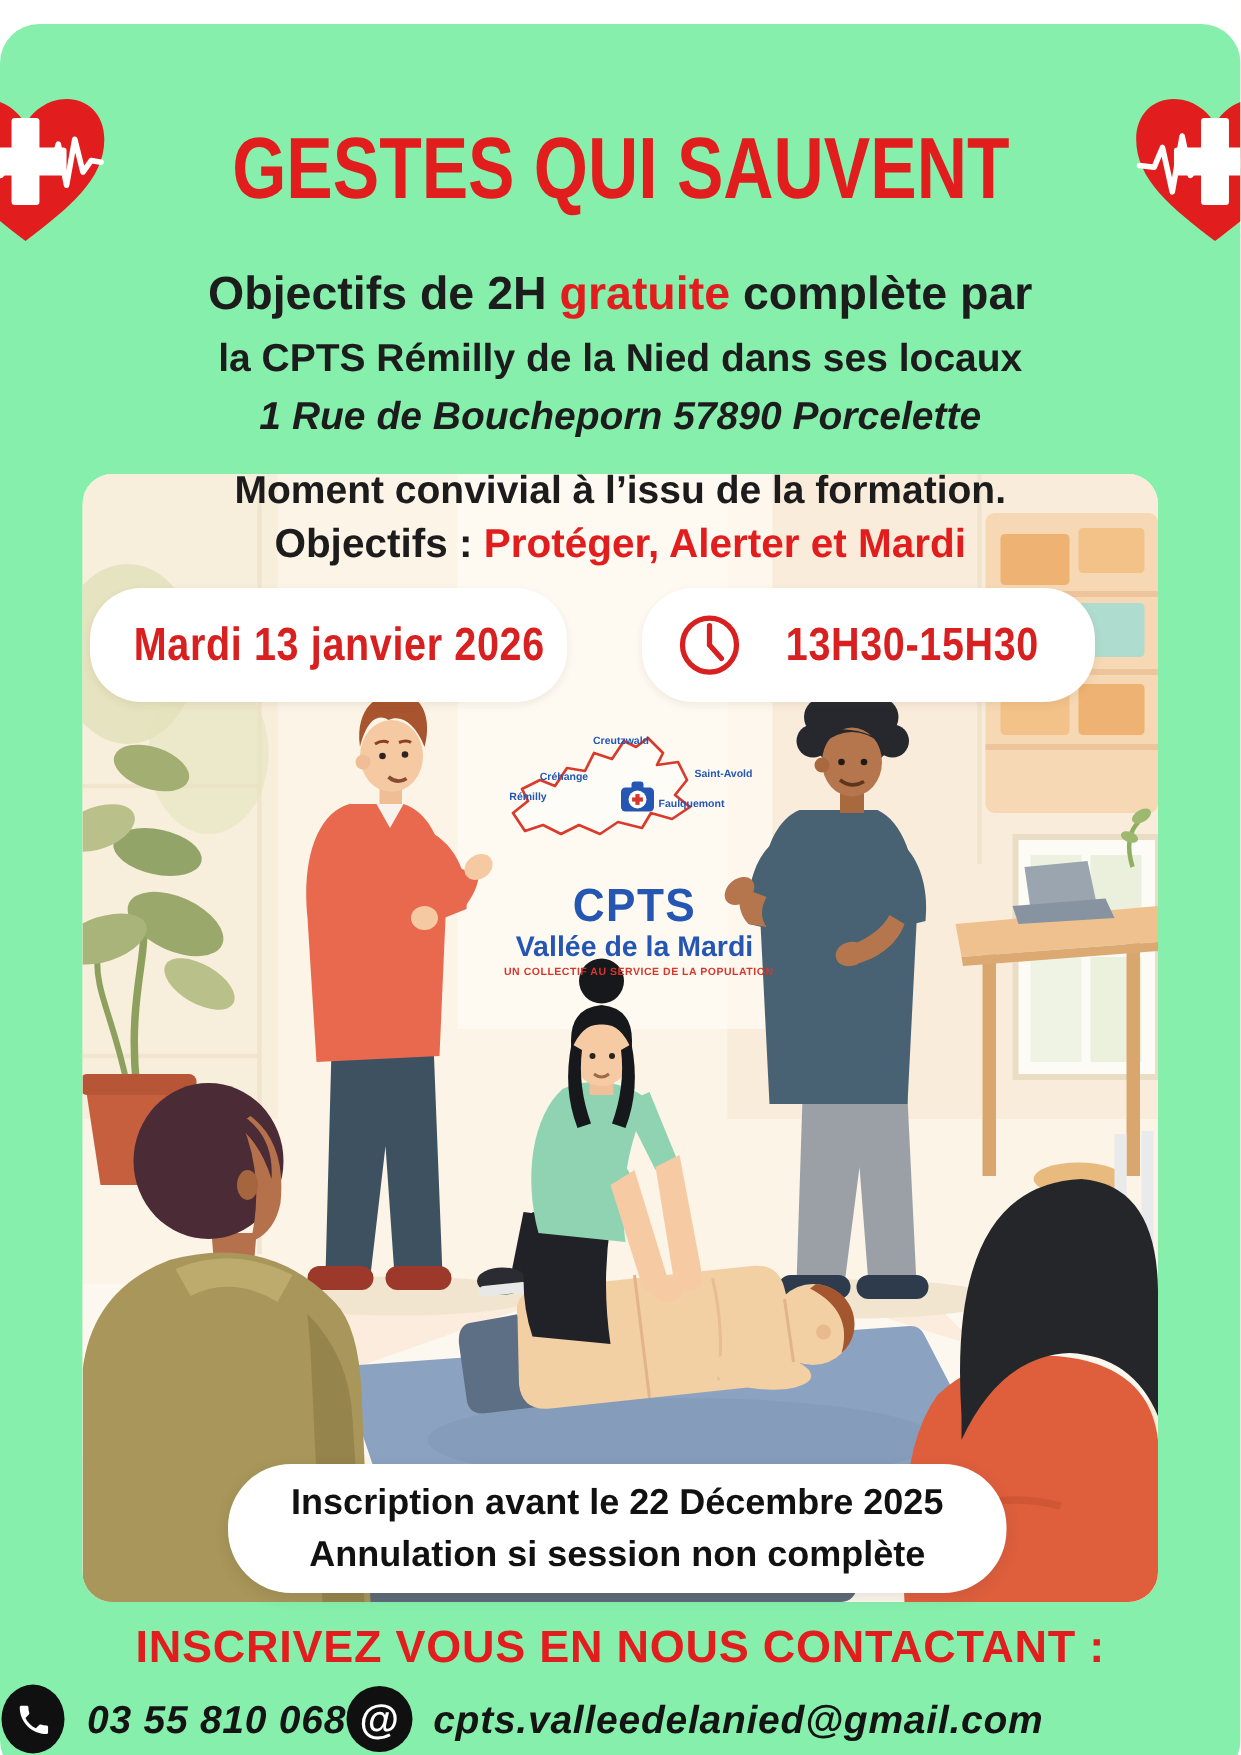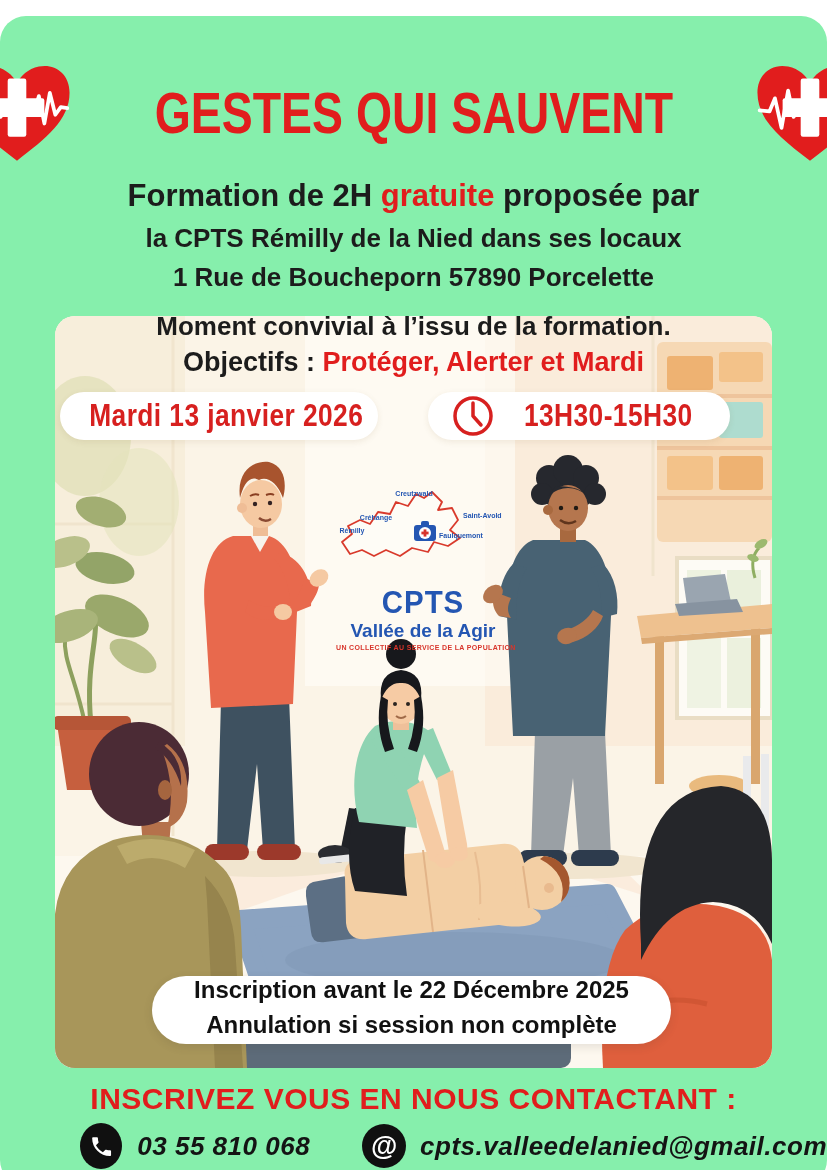--- a/index.html
+++ b/index.html
@@ -84,7 +84,7 @@
     </svg>
   </div>
 
-  <div class="tline line1"><span>Formation de 2H </span><span class="hl">gratuite</span><span> proposée par</span></div>
+  <div class="tline line1"><span>Objectifs de 2H </span><span class="hl">gratuite</span><span> proposée par</span></div>
   <div class="tline line2">la CPTS Rémilly de la Nied dans ses locaux</div>
   <div class="tline line3">1 Rue de Boucheporn 57890 Porcelette</div>
   <div class="tline line4">Moment convivial à l’issu de la formation.</div>

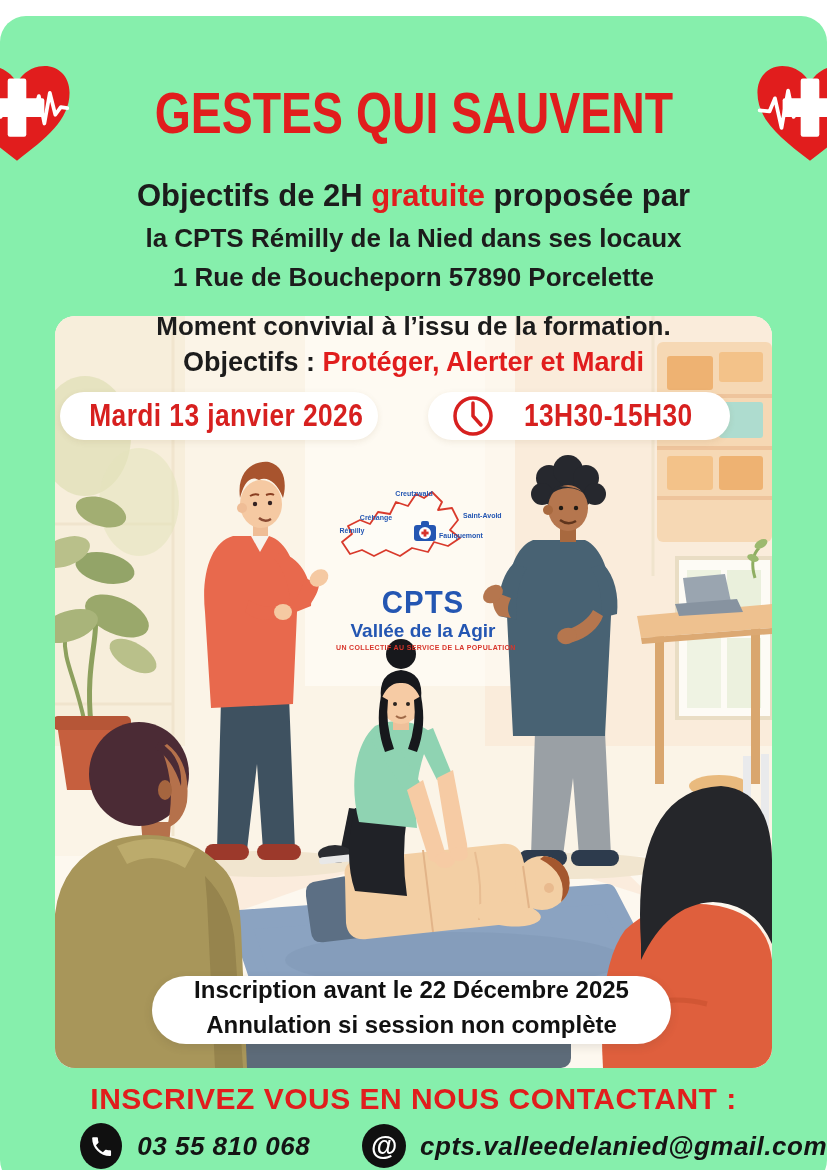--- a/index.html
+++ b/index.html
@@ -84,7 +84,7 @@
     </svg>
   </div>
 
-  <div class="tline line1"><span>Objectifs de 2H </span><span class="hl">gratuite</span><span> proposée par</span></div>
+  <div class="tline line1"><span>Objectifs de 2H </span><span class="hl">gratuite</span><span> complète par</span></div>
   <div class="tline line2">la CPTS Rémilly de la Nied dans ses locaux</div>
   <div class="tline line3">1 Rue de Boucheporn 57890 Porcelette</div>
   <div class="tline line4">Moment convivial à l’issu de la formation.</div>

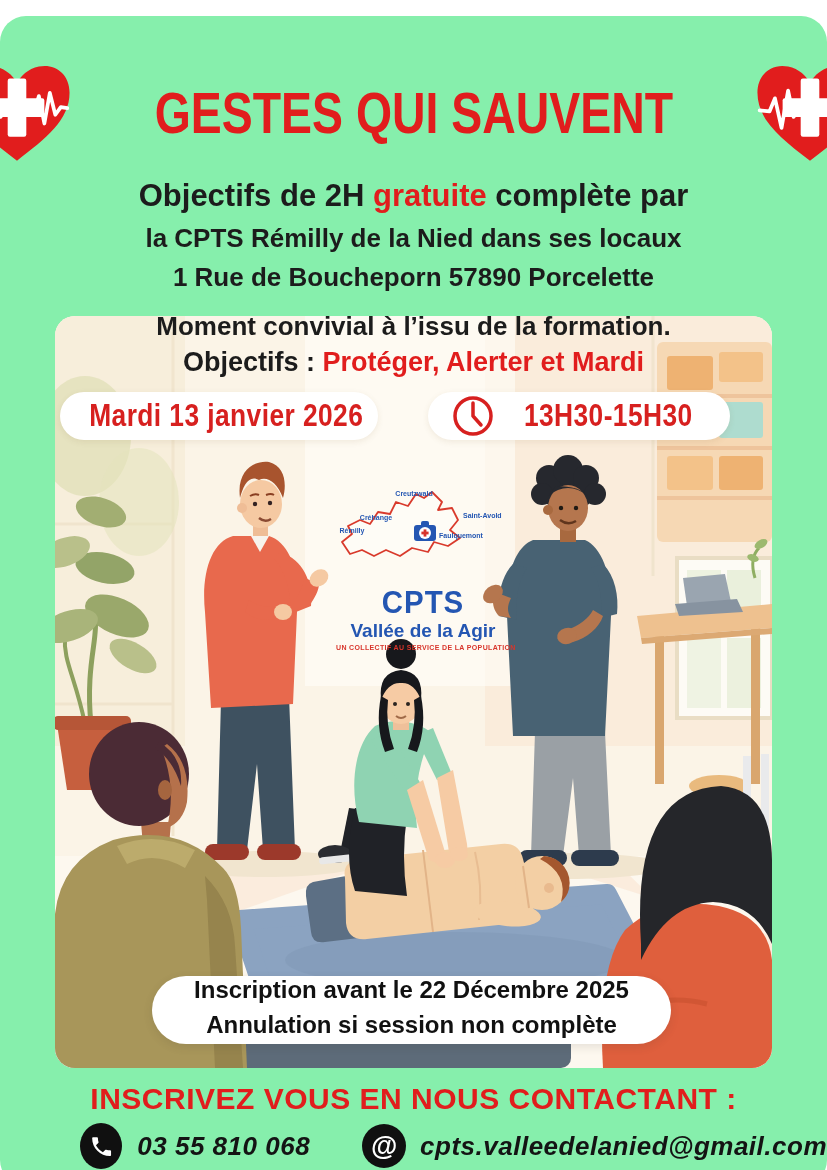--- a/index.html
+++ b/index.html
@@ -22,7 +22,7 @@
   .line1{top:162px;font-size:31px;}
   .line1 .hl{color:var(--red);}
   .line2{top:207px;font-size:26px;}
-  .line3{top:246px;font-size:26px;}
+  .line3{top:246px;font-size:26px;font-style:italic;}
   .line4{top:295px;font-size:26px;z-index:4;}
   .objectifs{top:331px;font-size:27px;z-index:4;}
   .objectifs .obj-val{color:var(--red);}

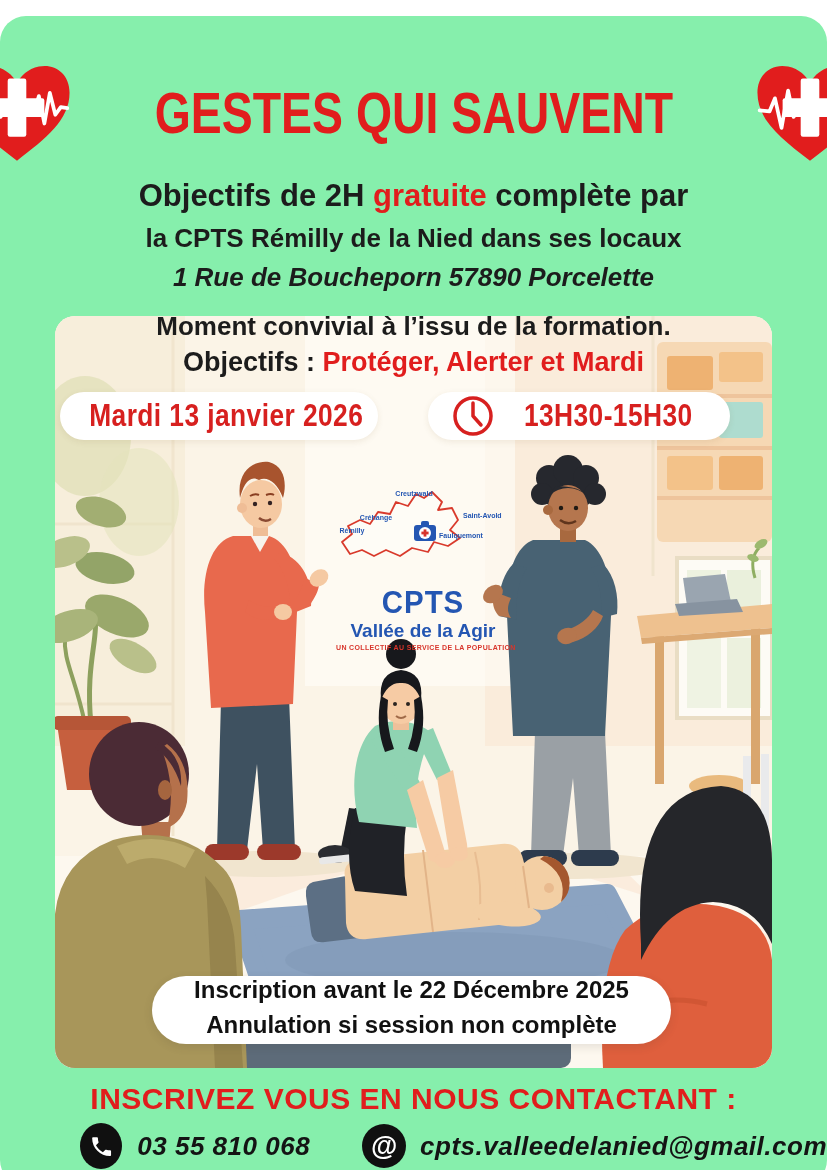--- a/index.html
+++ b/index.html
@@ -33,7 +33,7 @@
   .scene{position:absolute;inset:0;width:100%;height:100%;}
   
   .pill{
-    position:absolute;top:376px;height:48px;background:var(--pill);border-radius:34px;z-index:5;
+    position:absolute;top:376px;height:76px;background:var(--pill);border-radius:34px;z-index:5;
     display:flex;align-items:center;justify-content:center;gap:14px;box-shadow:0 2px 6px rgba(120,90,40,.10);
   }
   .pill-date{left:60px;width:318px;}

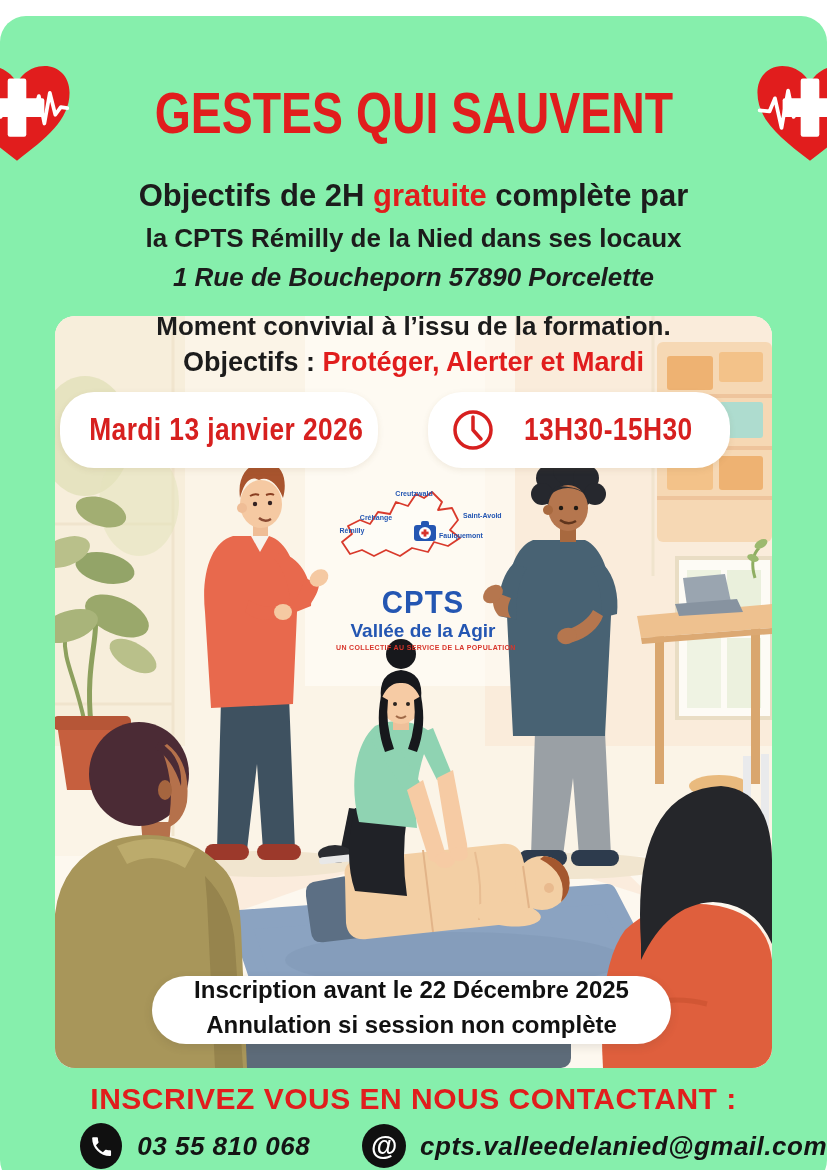--- a/index.html
+++ b/index.html
@@ -322,7 +322,7 @@
       </g>
     </svg>
     <div class="logo-acronym">CPTS</div>
-    <div class="logo-name">Vallée de la Agir</div>
+    <div class="logo-name">Vallée de la Mardi</div>
     <div class="logo-tagline">UN COLLECTIF AU SERVICE DE LA POPULATION</div>
   </div>
 

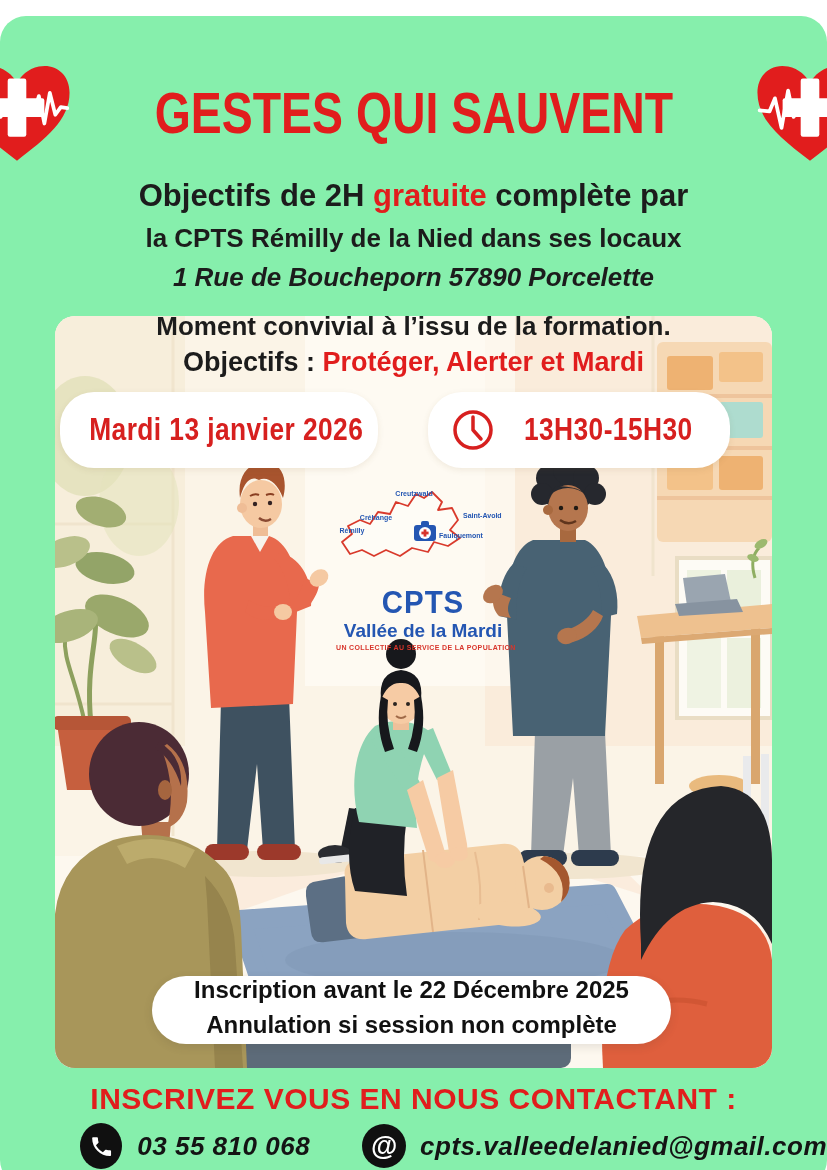--- a/index.html
+++ b/index.html
@@ -46,8 +46,8 @@
   .logo-tagline{font-size:7px;font-weight:700;color:var(--logo-red);letter-spacing:.35px;margin-top:4px;white-space:nowrap;}
   
   .inscription{
-    position:absolute;top:960px;left:152px;width:519px;height:68px;background:var(--pill);border-radius:42px;z-index:5;
-    display:flex;flex-direction:column;align-items:center;gap:7px;
+    position:absolute;top:960px;left:152px;width:519px;height:86px;background:var(--pill);border-radius:42px;z-index:5;
+    display:flex;flex-direction:column;align-items:center;justify-content:center;gap:7px;
     box-shadow:0 3px 10px rgba(60,50,40,.12);
   }
   .inscription div{font-size:24px;font-weight:700;color:#111;white-space:nowrap;}

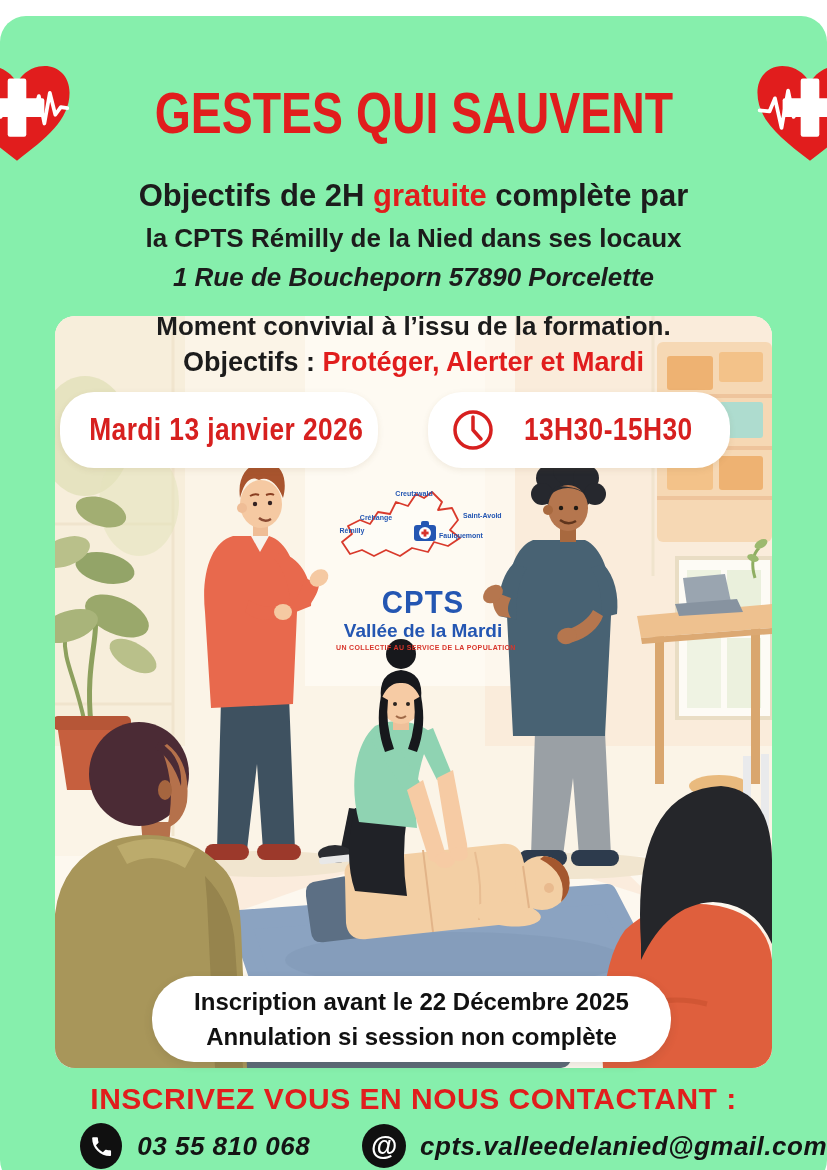--- a/index.html
+++ b/index.html
@@ -53,7 +53,7 @@
   .inscription div{font-size:24px;font-weight:700;color:#111;white-space:nowrap;}
   
   .footer-heading{position:absolute;top:1066px;left:0;right:0;text-align:center;font-size:30px;font-weight:700;color:var(--red);letter-spacing:.5px;white-space:nowrap;}
-  .contacts{position:absolute;top:1106px;left:0;right:0;display:flex;justify-content:flex-end;align-items:center;gap:52px;}
+  .contacts{position:absolute;top:1106px;left:0;right:0;display:flex;justify-content:flex-start;align-items:center;}
   .contact{display:flex;align-items:center;gap:14px;}
   .contact-text{font-size:26px;font-weight:700;font-style:italic;color:#141414;white-space:nowrap;letter-spacing:.5px;}
   .at-badge{

